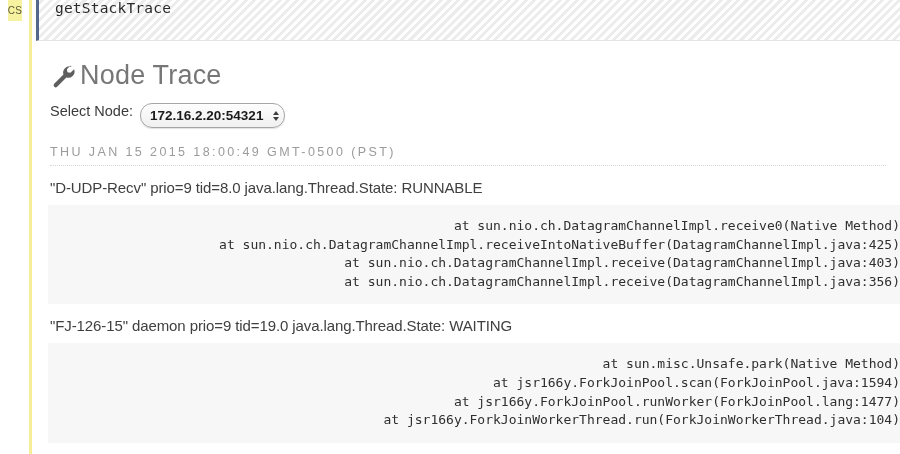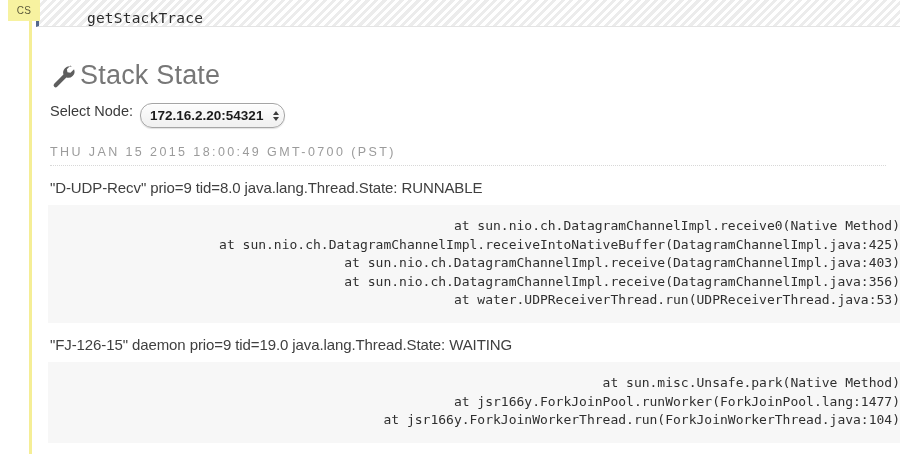--- a/index.html
+++ b/index.html
@@ -39,7 +39,7 @@
     position: absolute;
     left: 8px;
     top: 0;
-    width: 32px;
+    width: 14px;
     height: 21px;
     background: #f7f2a0;
     color: #5c5a3a;

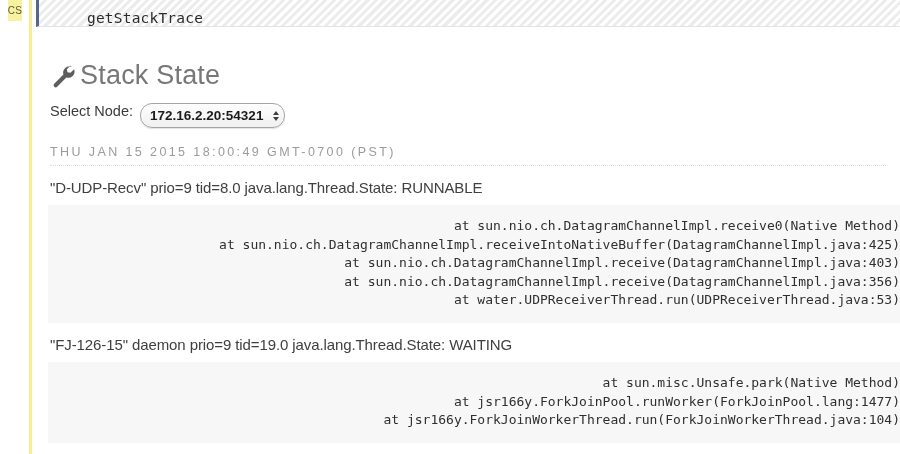--- a/index.html
+++ b/index.html
@@ -57,7 +57,7 @@
     left: 36px;
     top: 0;
     right: 0;
-    height: 27px;
+    height: 41px;
     background-color: #f7f7f7;
     background-image: repeating-linear-gradient(
       -45deg,
@@ -69,9 +69,8 @@
     border-left: 3px solid #54688c;
     box-sizing: border-box;
     display: flex;
-    align-items: flex-end;
+    align-items: flex-start;
     border-bottom: 1px solid #e4e4e4;
-    padding-left: 32px;
   }
   #prompt-text {
     margin-left: 16px;

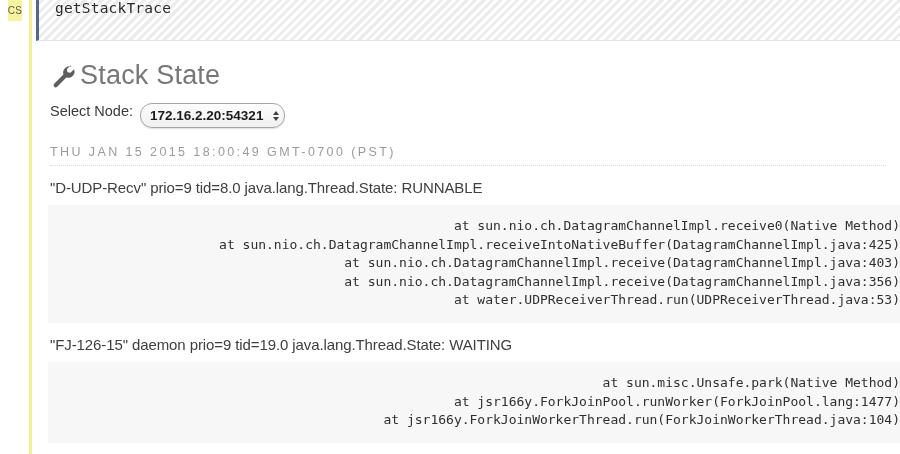--- a/index.html
+++ b/index.html
@@ -202,7 +202,7 @@
         <path d="M20.1 3.6a5.8 5.8 0 0 0-6.3 1.3 5.8 5.8 0 0 0-1.4 5.8L3.9 19.2a1.9 1.9 0 1 0 2.7 2.7l8.5-8.5a5.8 5.8 0 0 0 5.8-1.4 5.8 5.8 0 0 0 1.3-6.3l-3.3 3.3-2.8-.5-.5-2.8 3.3-3.3z" fill="#5e5e5e"></path>
       </svg>
     </span>
-    <span>Stack State</span>
+    <span>Node Trace</span>
   </h1>
 
   <div id="node-selector-row">

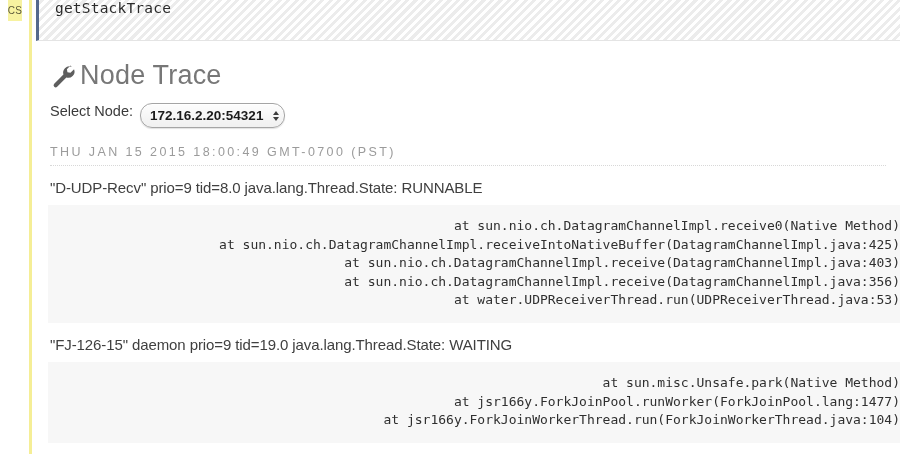--- a/index.html
+++ b/index.html
@@ -216,7 +216,7 @@
     </span>
   </div>
 
-  <div id="timestamp">THU JAN 15 2015 18:00:49 GMT-0700 (PST)</div>
+  <div id="timestamp">THU JAN 15 2015 18:00:49 GMT-0500 (PST)</div>
 
   <div id="threads">
       <div class="thread-header">"D-UDP-Recv" prio=9 tid=8.0 java.lang.Thread.State: RUNNABLE</div>

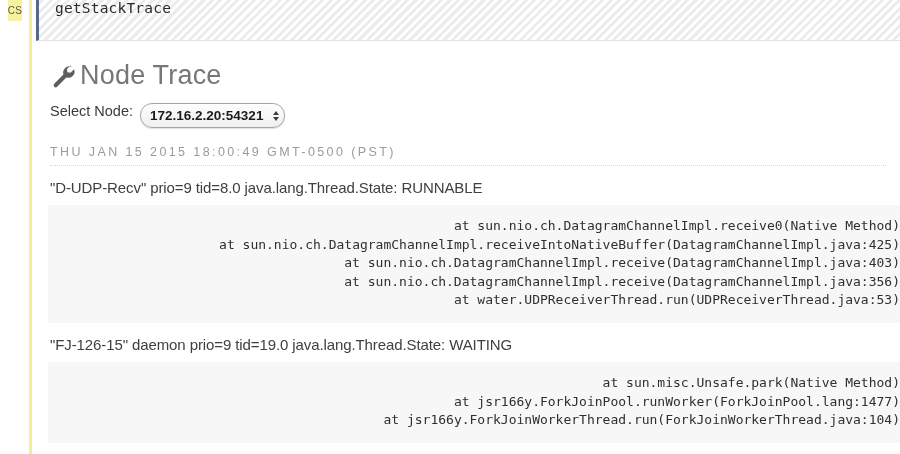--- a/index.html
+++ b/index.html
@@ -225,7 +225,6 @@
         <div class="trace-line">at sun.nio.ch.DatagramChannelImpl.receiveIntoNativeBuffer(DatagramChannelImpl.java:425)</div>
         <div class="trace-line">at sun.nio.ch.DatagramChannelImpl.receive(DatagramChannelImpl.java:403)</div>
         <div class="trace-line">at sun.nio.ch.DatagramChannelImpl.receive(DatagramChannelImpl.java:356)</div>
-        <div class="trace-line">at water.UDPReceiverThread.run(UDPReceiverThread.java:53)</div>
       </div>
       <div class="thread-header">"FJ-126-15" daemon prio=9 tid=19.0 java.lang.Thread.State: WAITING</div>
       <div class="trace-block">

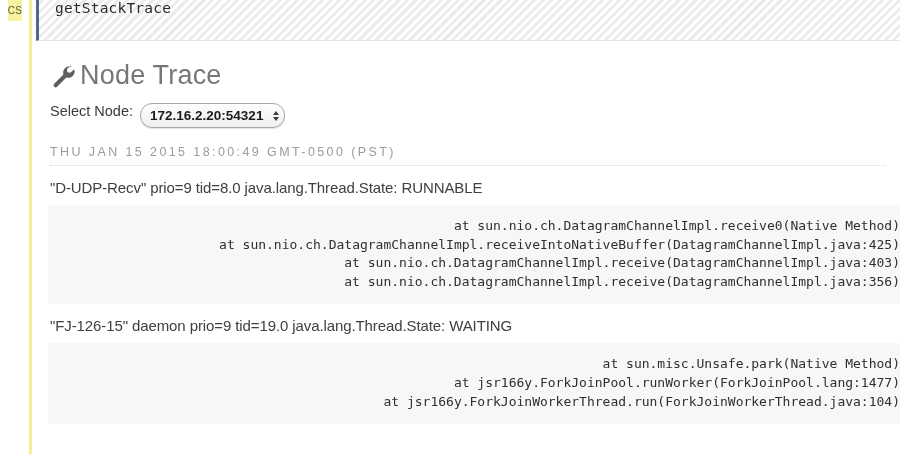--- a/index.html
+++ b/index.html
@@ -229,6 +229,7 @@
       <div class="thread-header">"FJ-126-15" daemon prio=9 tid=19.0 java.lang.Thread.State: WAITING</div>
       <div class="trace-block">
         <div class="trace-line">at sun.misc.Unsafe.park(Native Method)</div>
+        <div class="trace-line">at jsr166y.ForkJoinPool.scan(ForkJoinPool.java:1594)</div>
         <div class="trace-line">at jsr166y.ForkJoinPool.runWorker(ForkJoinPool.lang:1477)</div>
         <div class="trace-line">at jsr166y.ForkJoinWorkerThread.run(ForkJoinWorkerThread.java:104)</div>
       </div>

